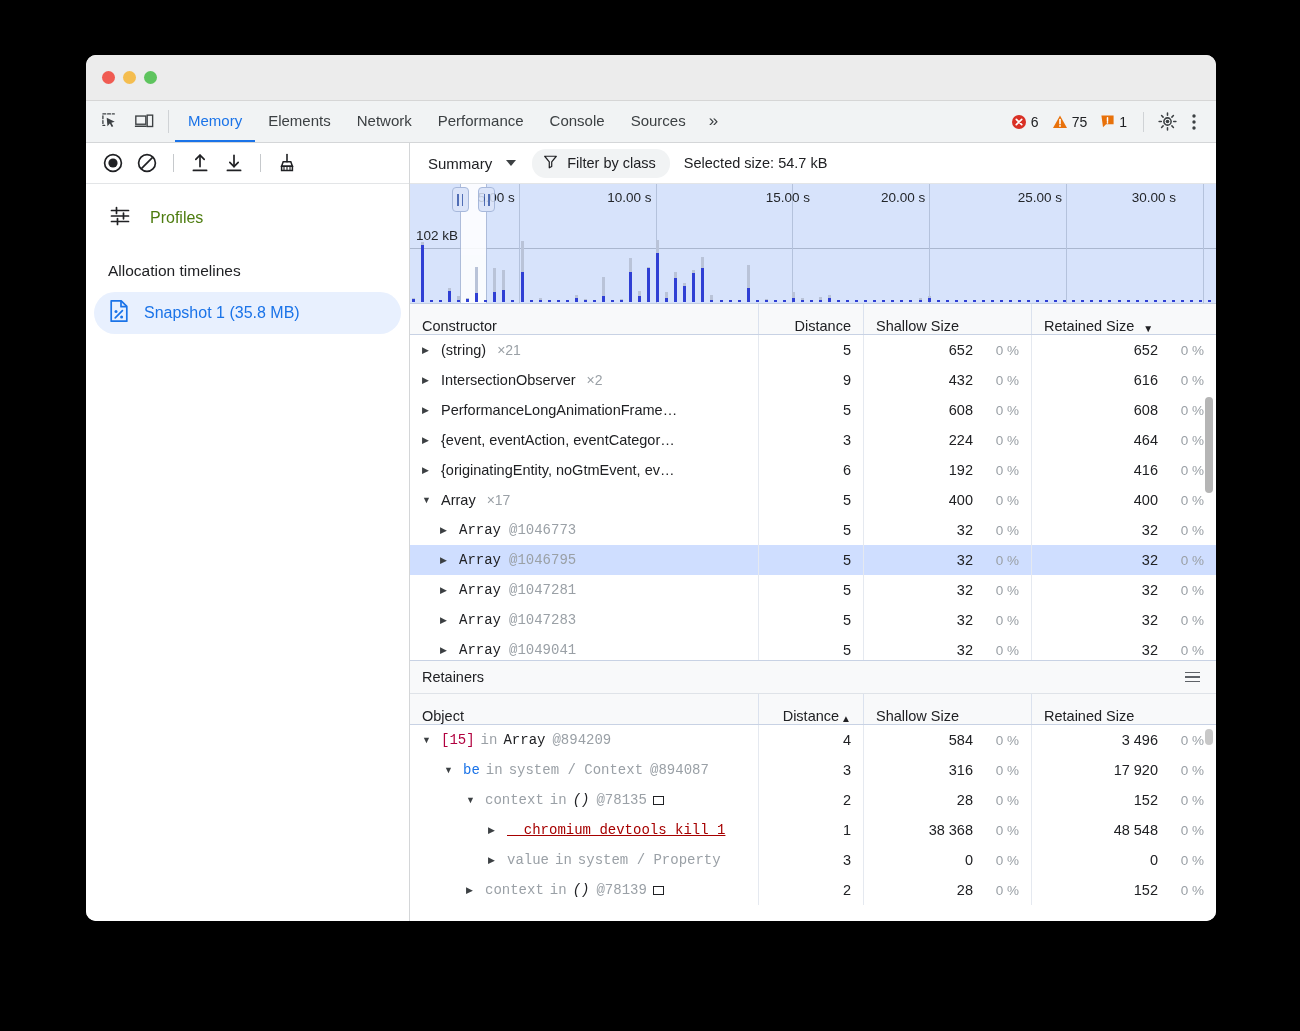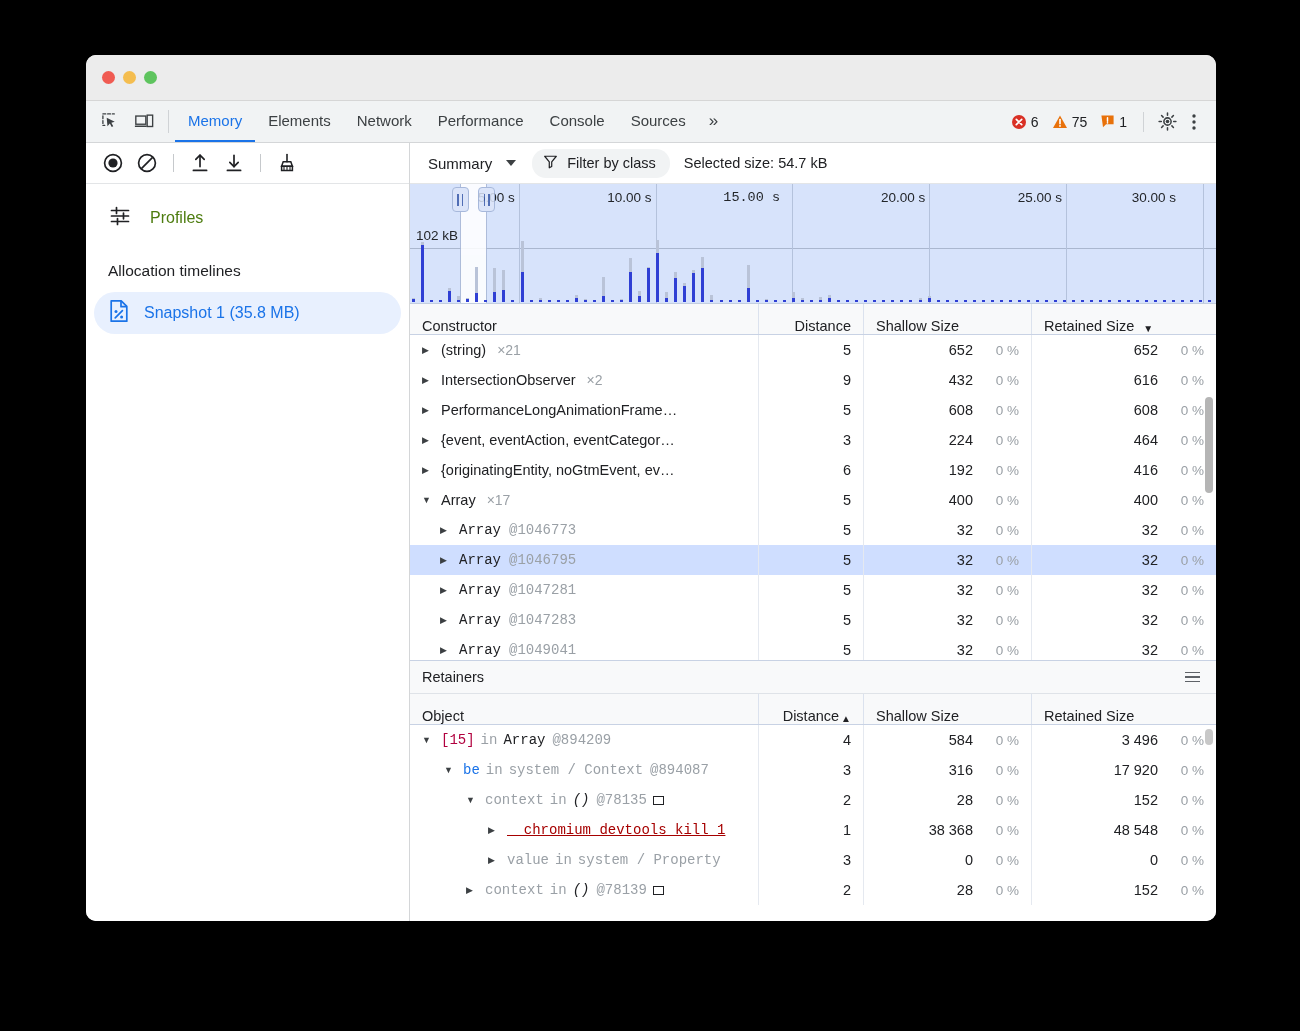--- a/index.html
+++ b/index.html
@@ -562,7 +562,7 @@
             <div class="tl-tick" style="left: 245.525px;"></div>
             <div class="tl-label" style="left: 245.525px;">10.00 s</div>
             <div class="tl-tick" style="left: 382.375px;"></div>
-            <div class="tl-label" style="left: 374px; font-family: Liberation Mono, monospace;">15.00 s</div>
+            <div class="tl-label" style="left: 404px;">15.00 s</div>
             <div class="tl-tick" style="left: 519.225px;"></div>
             <div class="tl-label" style="left: 519.225px;">20.00 s</div>
             <div class="tl-tick" style="left: 656.075px;"></div>

